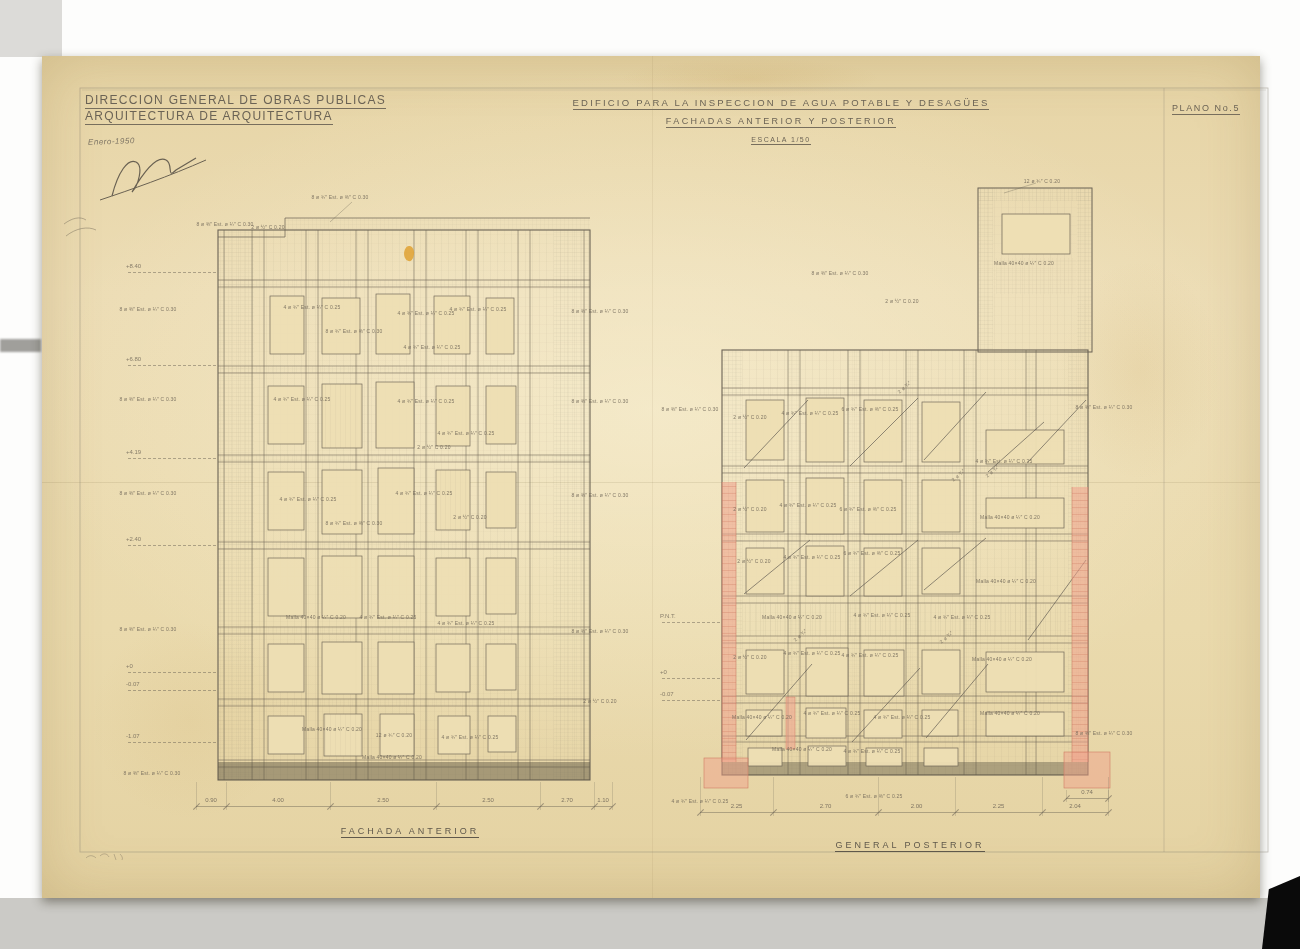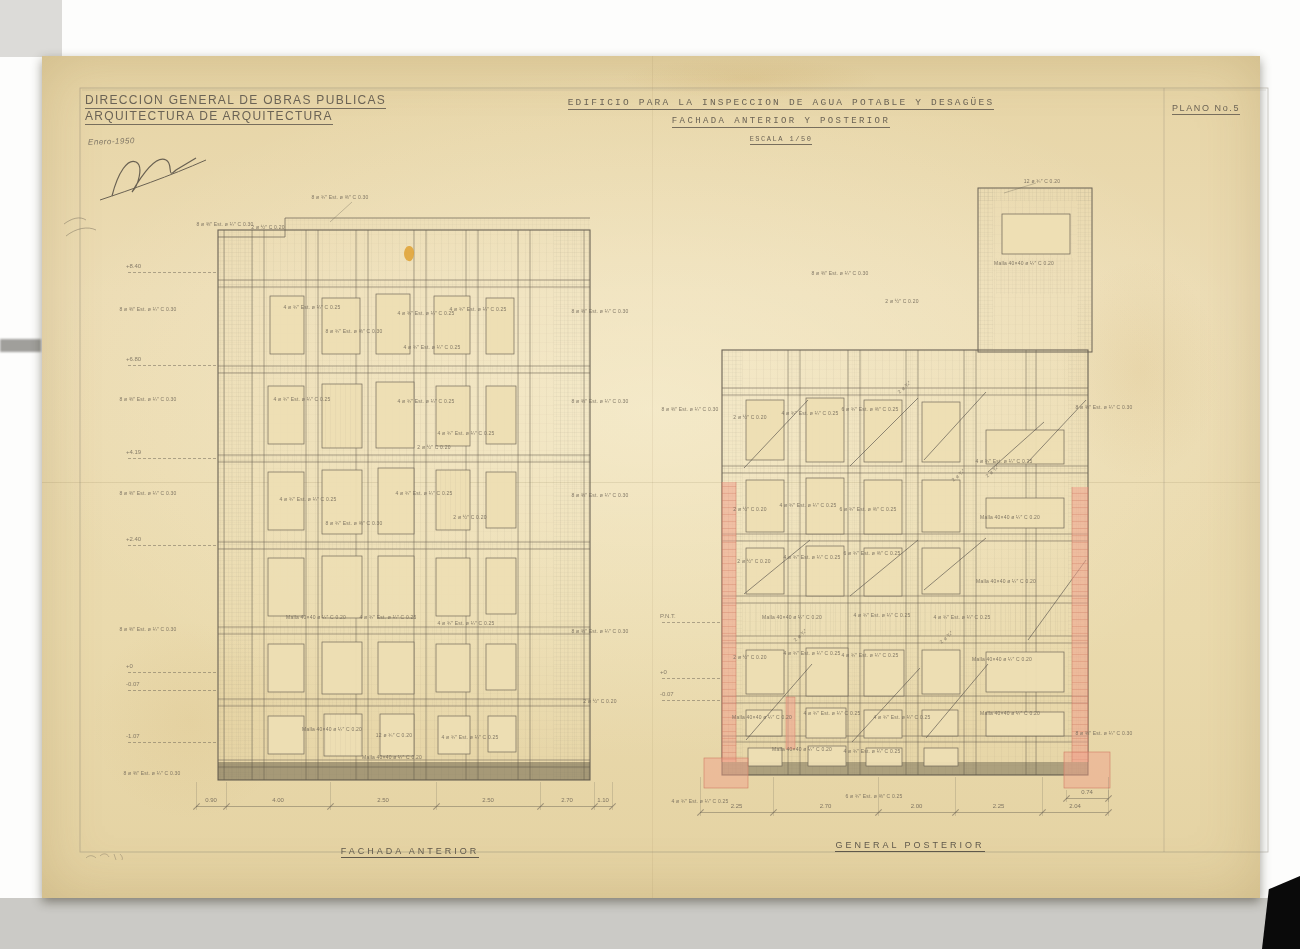--- a/index.html
+++ b/index.html
@@ -26,7 +26,7 @@
   .hand{color:#6f6656;}
   .ul{border-bottom:1px solid #776e5d;padding-bottom:1px;}
   .org{left:85px;top:92px;width:235px;text-align:center;font-size:12px;letter-spacing:1.3px;line-height:16px;}
-  .titleblk{left:498px;top:92px;width:566px;text-align:center;font-family:Liberation Mono, monospace;}
+  .titleblk{left:498px;top:92px;width:566px;text-align:center;}
   .title1{font-size:9.5px;letter-spacing:2.2px;}
   .title2{font-size:9px;letter-spacing:2.4px;margin-top:3px;display:inline-block;}
   .scaleln{font-size:7px;letter-spacing:1.5px;margin-top:4px;display:inline-block;}

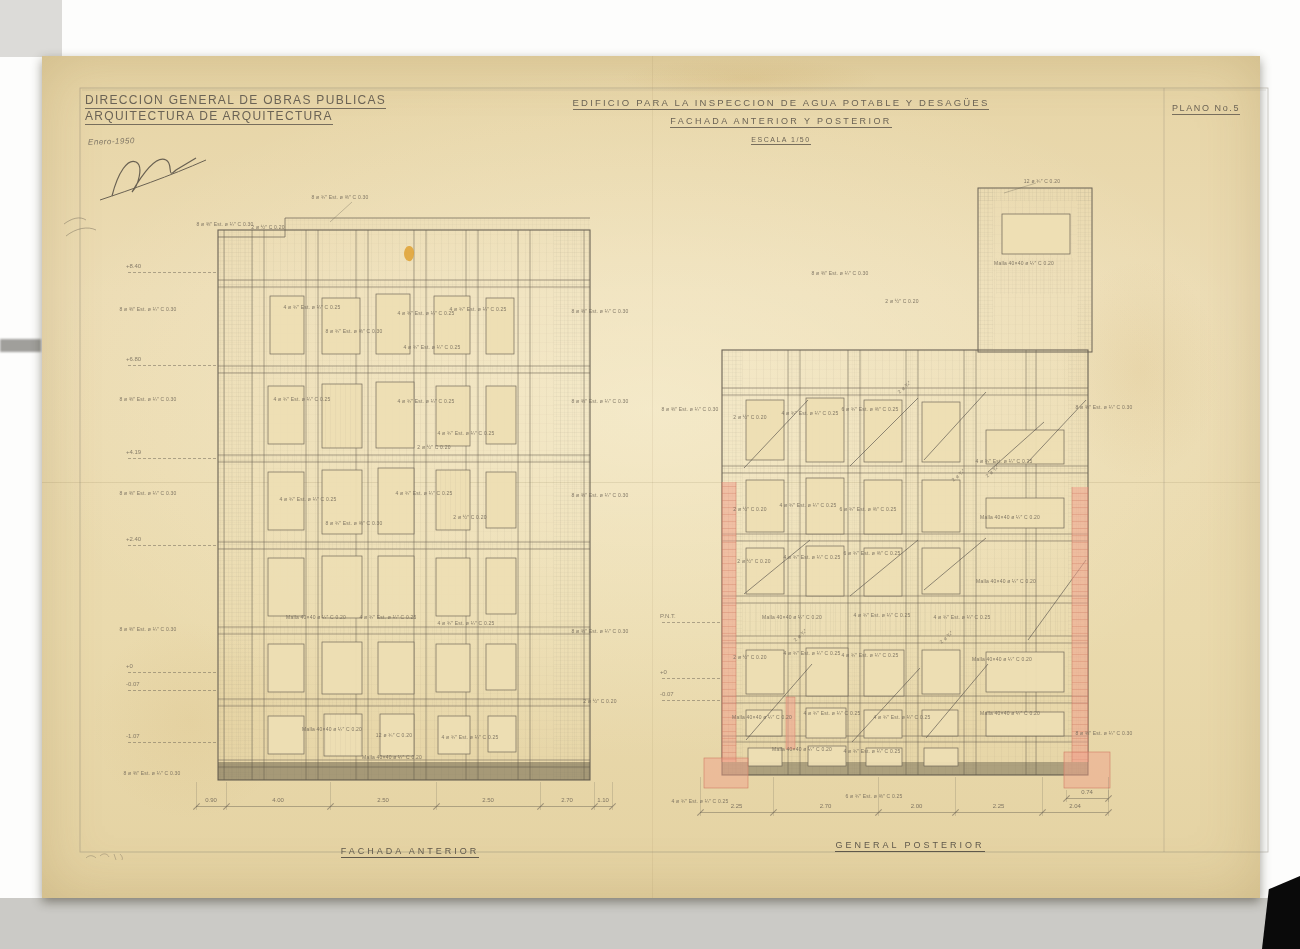--- a/index.html
+++ b/index.html
@@ -234,7 +234,7 @@
   <div class="t dateln hand">Enero-1950</div>
   <div class="t titleblk">
     <span class="ul title1">EDIFICIO PARA LA INSPECCION DE AGUA POTABLE Y DESAGÜES</span><br>
-    <span class="ul title2">FACHADA ANTERIOR Y POSTERIOR</span><br>
+    <span class="ul title2">FACHADAS ANTERIOR Y POSTERIOR</span><br>
     <span class="ul scaleln">ESCALA 1/50</span>
   </div>
   <div class="t plano"><span class="ul">PLANO No.5</span></div>

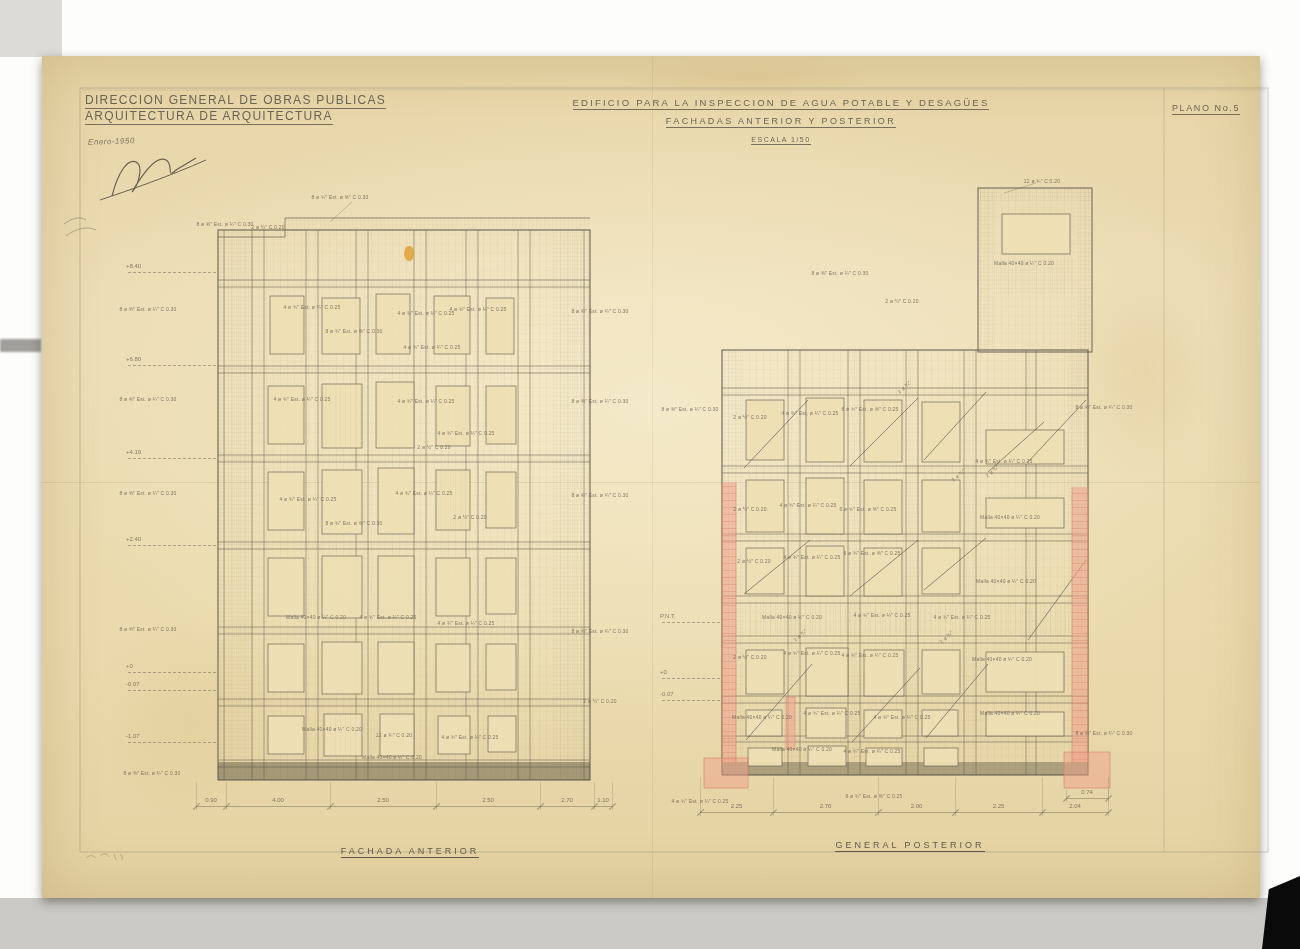--- a/index.html
+++ b/index.html
@@ -239,7 +239,7 @@
   </div>
   <div class="t plano"><span class="ul">PLANO No.5</span></div>
 
-  <div class="t" style="left:330px;top:840px;width:160px;text-align:center;">
+  <div class="t" style="left:330px;top:820px;width:160px;text-align:center;">
     <span class="faclabel">FACHADA ANTERIOR</span>
   </div>
   <div class="t" style="left:830px;top:834px;width:160px;text-align:center;">

